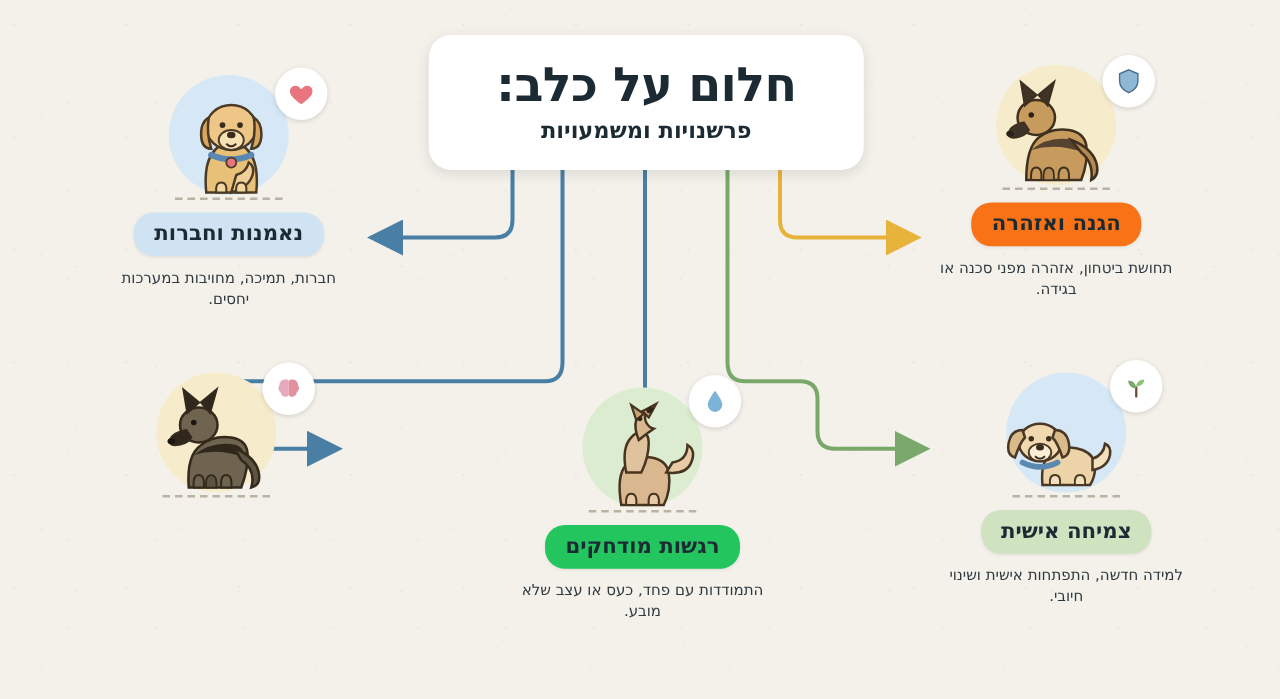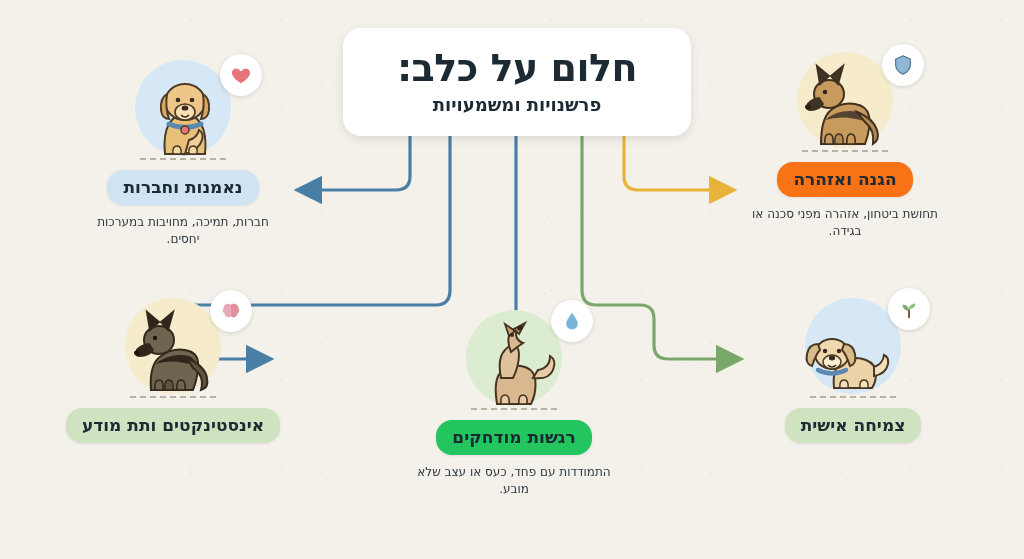--- a/index.html
+++ b/index.html
@@ -185,7 +185,6 @@
       <path d="M52 94 q-1 -10 4 -10 q5 0 4 10 z" fill="#5d5442" stroke="#33291c" stroke-width="1.4"></path>
     </svg>
   </div>
-  <div class="pill" style="background:#cfe3c0;">אינסטינקטים ותת מודע</div>
 </div>
 
 <div class="node" style="left:399px;top:300px;">

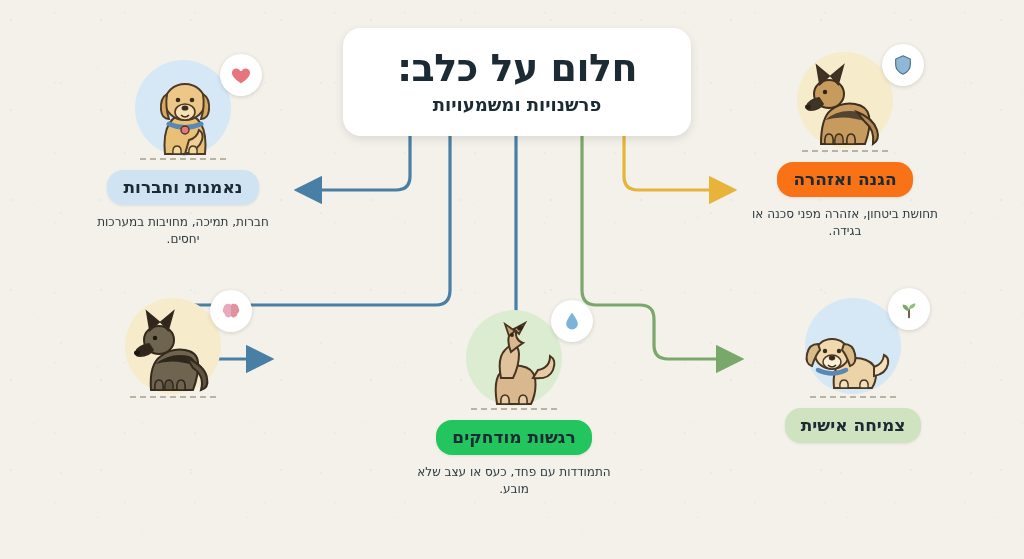--- a/index.html
+++ b/index.html
@@ -241,6 +241,7 @@
     </svg>
   </div>
   <div class="pill" style="background:#cfe3c0;">צמיחה אישית</div>
+  <div class="desc">למידה חדשה, התפתחות אישית ושינוי חיובי.</div>
 </div>
 
 </body></html>

